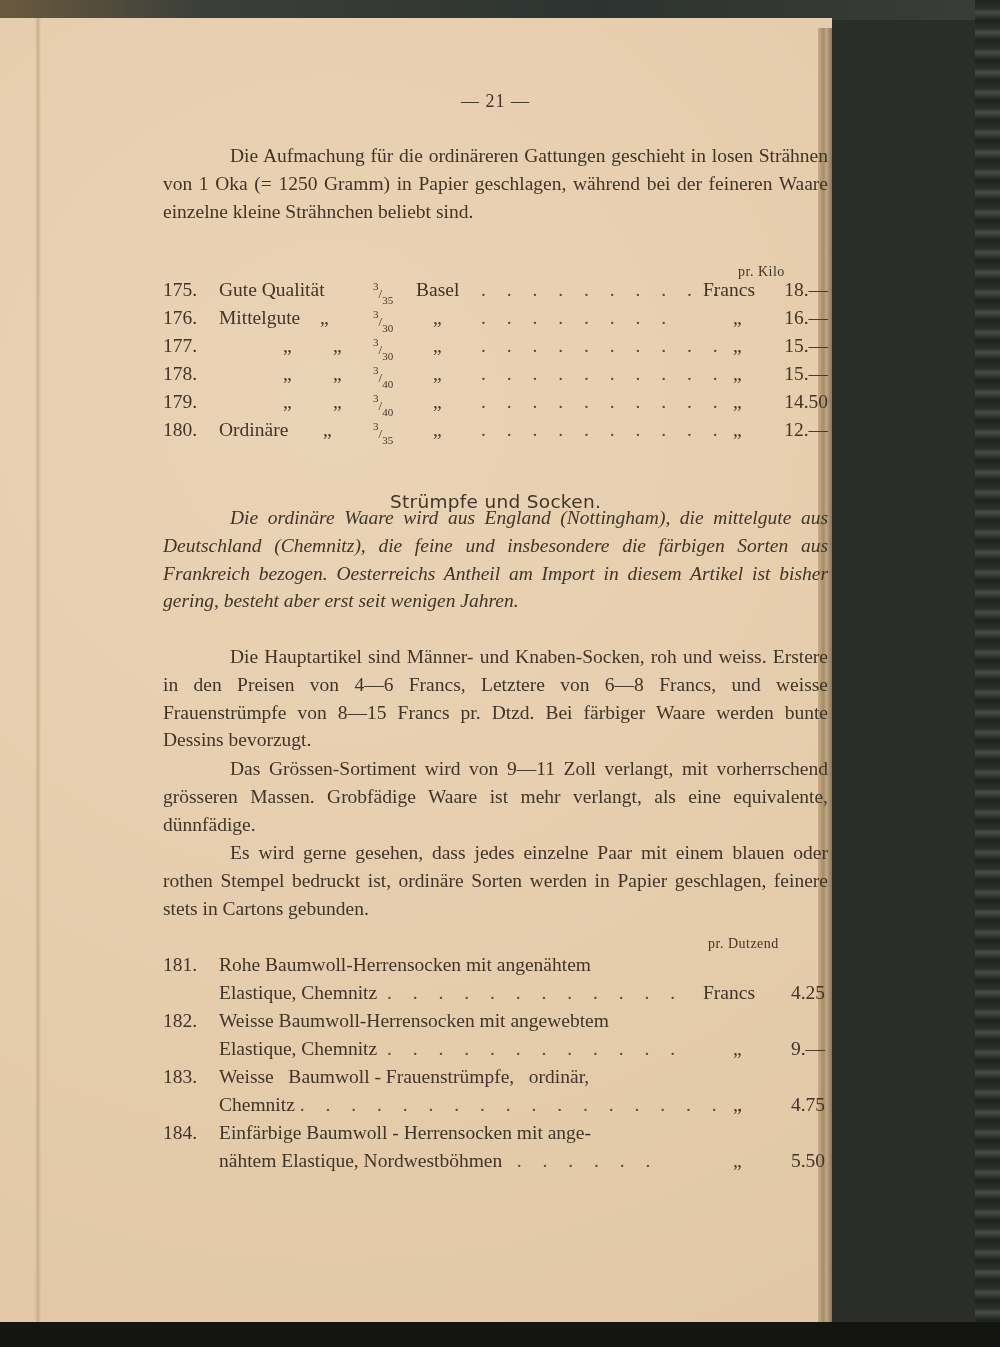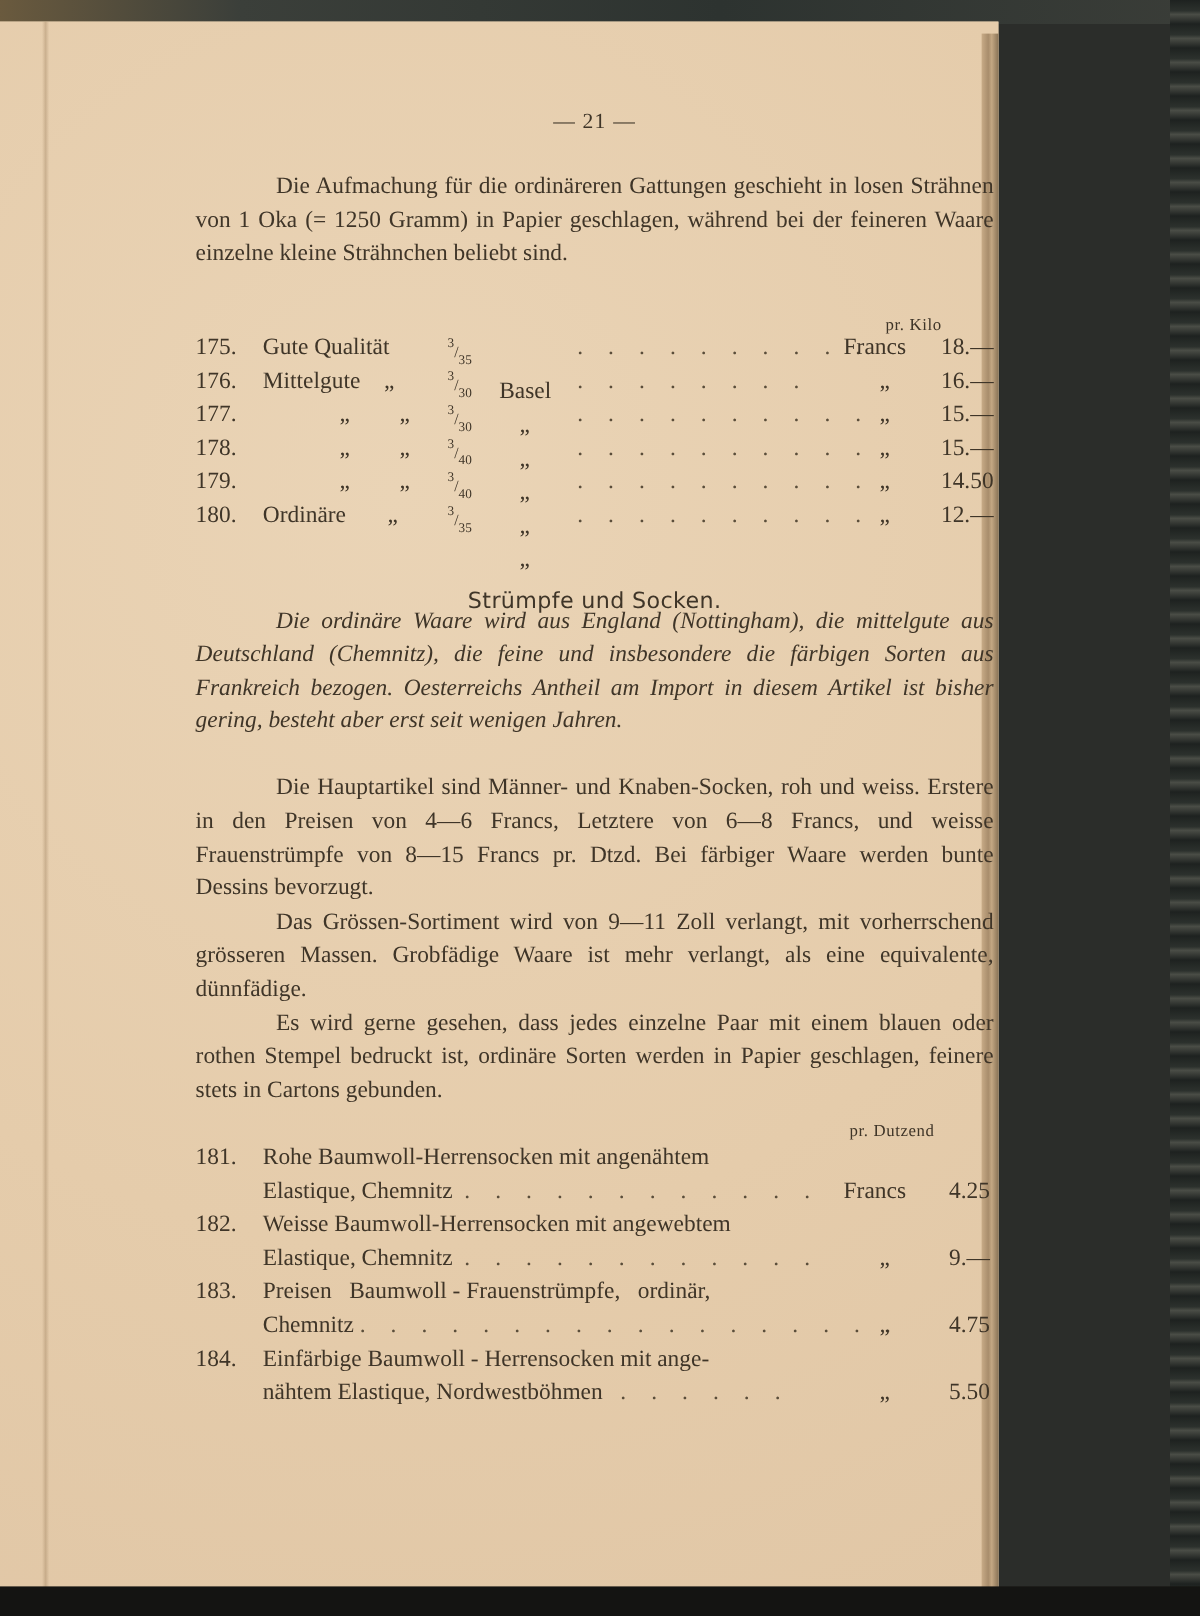--- a/index.html
+++ b/index.html
@@ -61,7 +61,7 @@
   .row-frac { left: 210px; font-size: 13px; }
   .row-frac sup { font-size: 11px; position: relative; top: -3px; }
   .row-frac sub { font-size: 11px; position: relative; top: 2px; }
-  .row-place { left: 253px; margin-top: 37px; }
+  .row-place { left: 253px; }
   .row-dots { left: 318px; letter-spacing: 8px; color: #5a4d3a; }
   .row-cur { left: 540px; }
   .row-price { right: 0; text-align: right; }

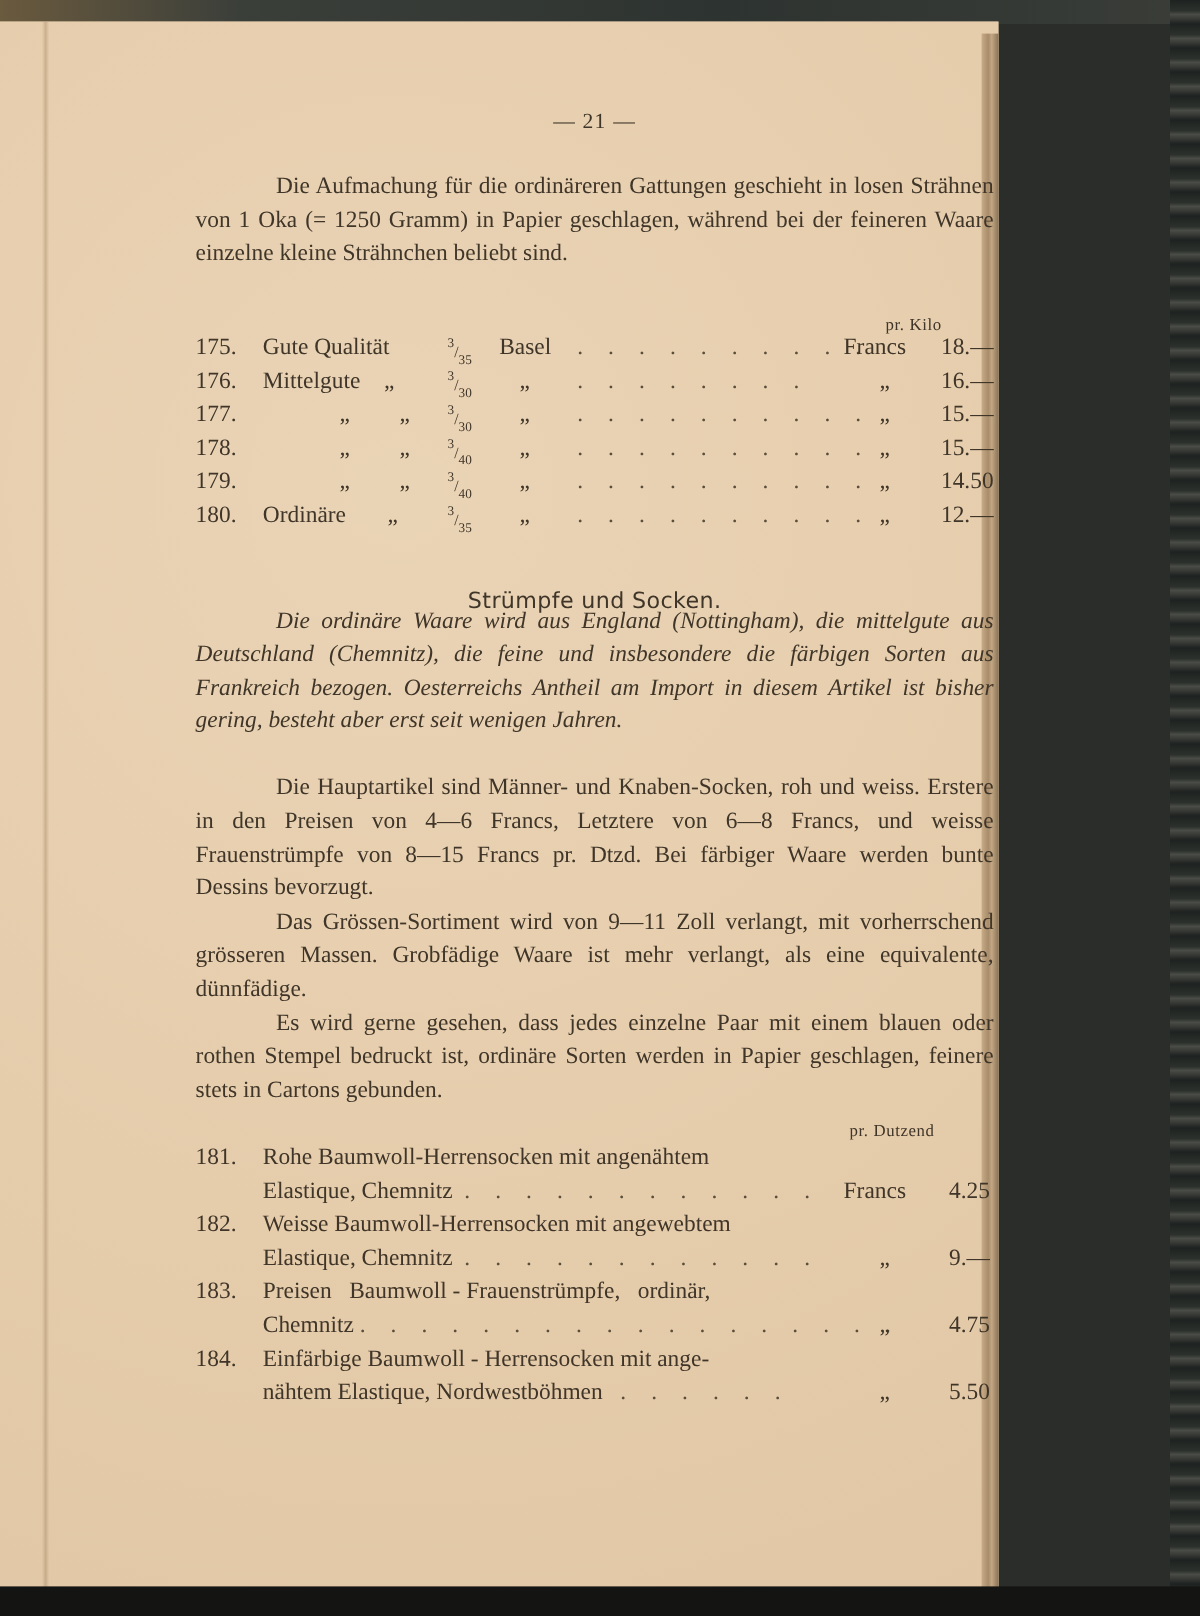--- a/index.html
+++ b/index.html
@@ -189,7 +189,7 @@
 
     <div class="item" style="top:1045px;">
       <span class="num">183.</span>
-      <span class="l1" style="white-space:pre;">Preisen   Baumwoll - Frauenstrümpfe,   ordinär,</span>
+      <span class="l1" style="white-space:pre;">Weisse   Baumwoll - Frauenstrümpfe,   ordinär,</span>
       <span class="l2"><span>Chemnitz</span>&nbsp;<span class="dots">. . . . . . . . . . . . . . . . . .</span></span>
       <span class="cur" style="left:570px;">„</span>
       <span class="price">4.75</span>

